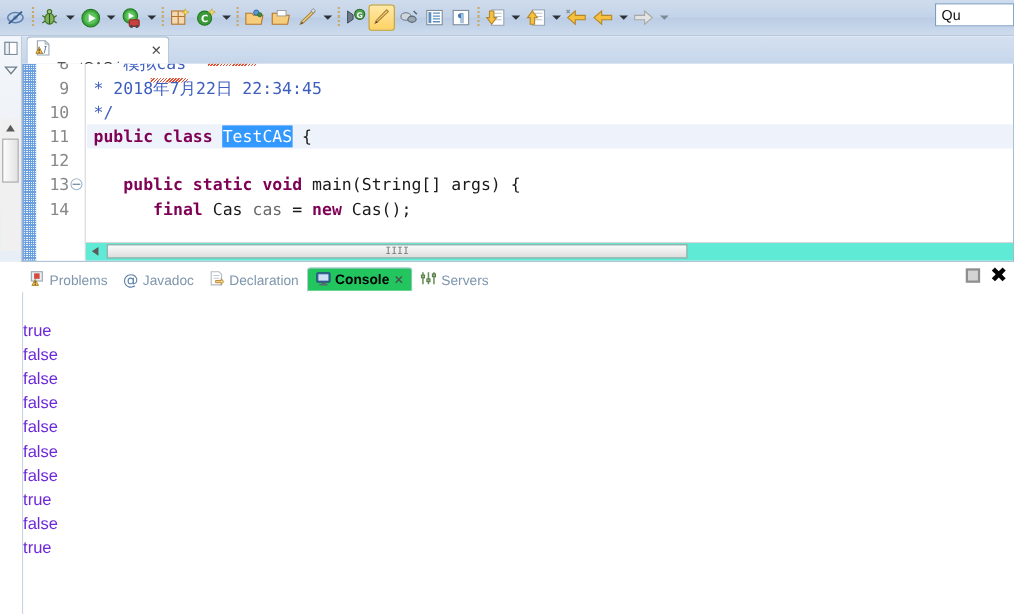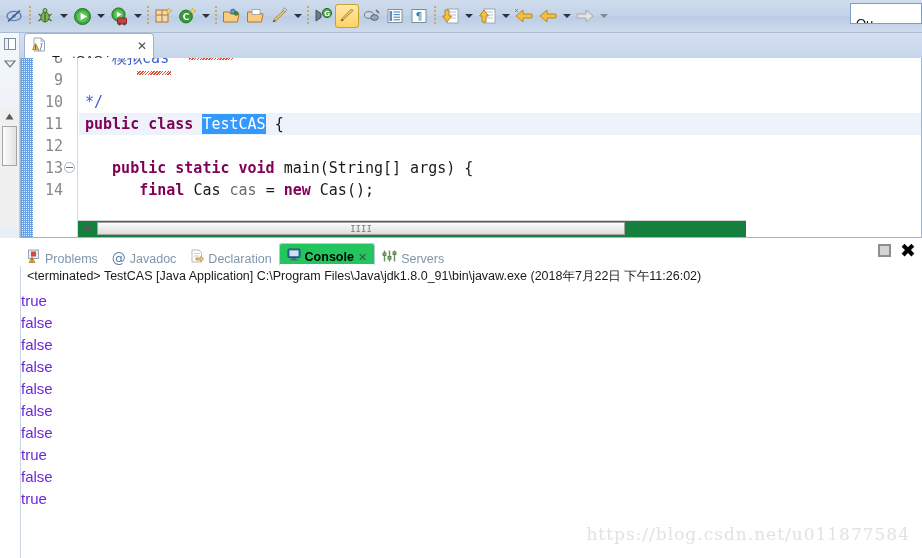--- a/index.html
+++ b/index.html
@@ -69,7 +69,7 @@
     box-sizing: border-box;
     font-size: 13px;
     color: #111;
-    padding: 12px 0 0 5px;
+    padding: 2px 0 0 5px;
     font-family: "Liberation Sans", sans-serif;
     overflow: hidden;
     white-space: nowrap;

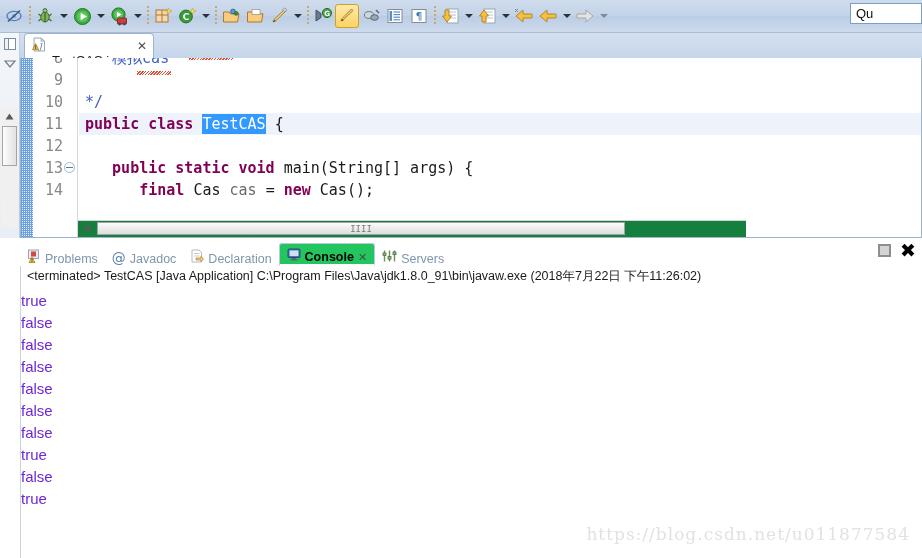--- a/index.html
+++ b/index.html
@@ -604,6 +604,7 @@
         <div class="cl cmt" style="top:-11px;"><span>*  模拟cas</span></div>
         <div class="squiggle" style="left:58px; top:13px; width:34px;"></div>
 
+        <div class="cl cmt" style="top:11px;"><span>* 2018年7月22日 22:34:45</span></div>
         <div class="cl cmt" style="top:33px;"><span>*/</span></div>
 
         <div class="cl" style="top:55px;"><span class="kwp">public class </span><span class="sel-token">TestCAS</span><span class="plain"> {</span></div>

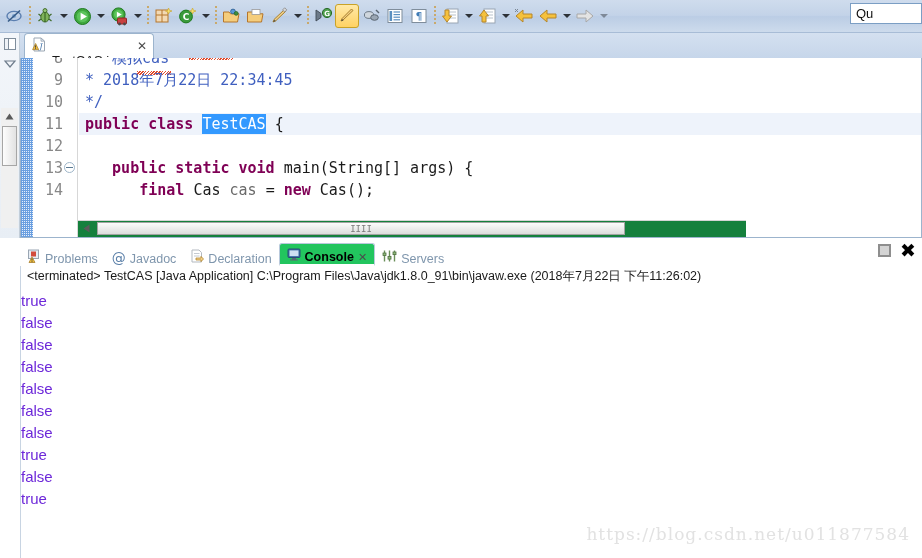--- a/index.html
+++ b/index.html
@@ -216,8 +216,8 @@
 
   .hscroll {
     position: absolute; left: 57px; bottom: 0;
-    width: 668px; height: 17px;
-    background: #15803d;
+    width: 845px; height: 17px;
+    background: #5eead4;
     border-top: 1px solid #d5d5d5;
     box-sizing: border-box;
   }

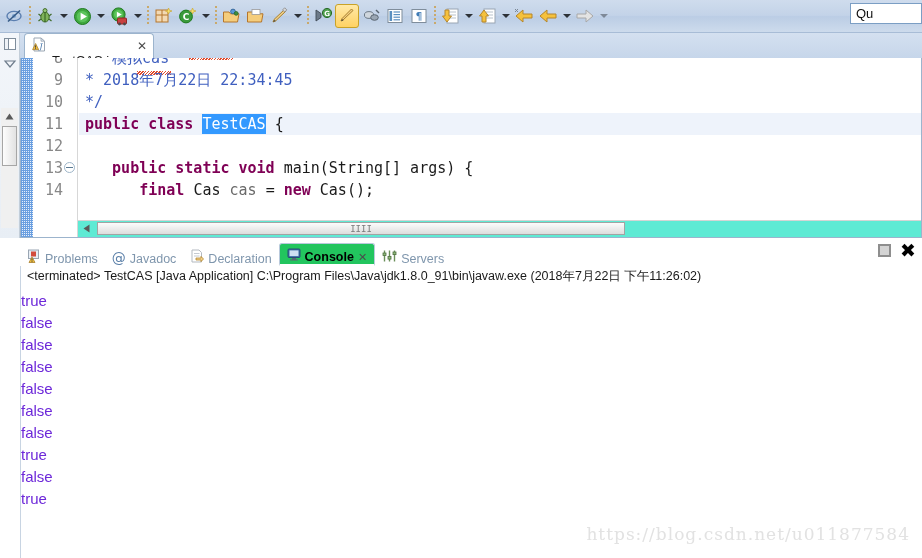--- a/index.html
+++ b/index.html
@@ -251,7 +251,7 @@
     display: flex; align-items: flex-end;
   }
   .ctab {
-    display: flex; align-items: flex-end;
+    display: flex; align-items: center;
     height: 23px;
     padding: 0 7px;
     gap: 4px;

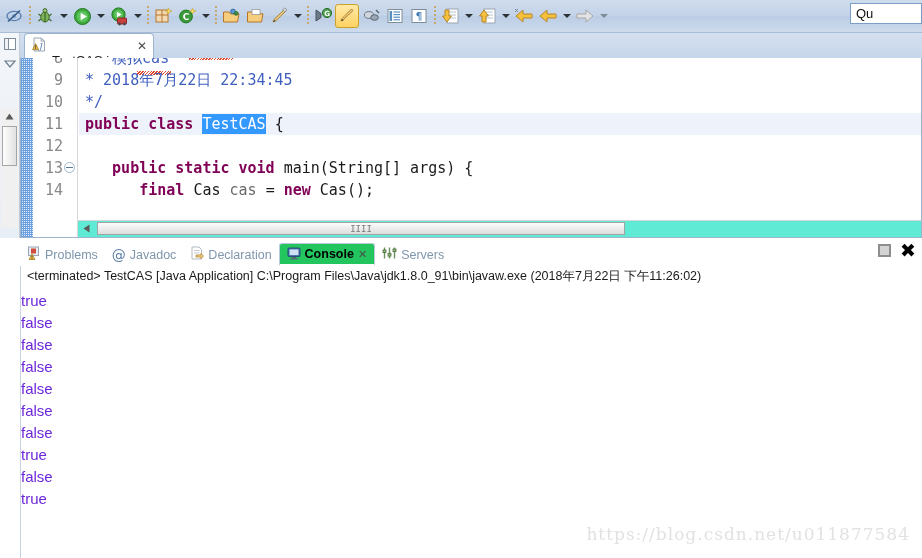--- a/index.html
+++ b/index.html
@@ -699,7 +699,6 @@
     <div class="panel-left-accent"></div>
 
     <div class="console-body">
-      <div class="term-line">&lt;terminated&gt; TestCAS [Java Application] C:\Program Files\Java\jdk1.8.0_91\bin\javaw.exe (2018年7月22日 下午11:26:02)</div>
 
       <div class="out-line" style="top:26px;">true</div>
       <div class="out-line" style="top:48px;">false</div>

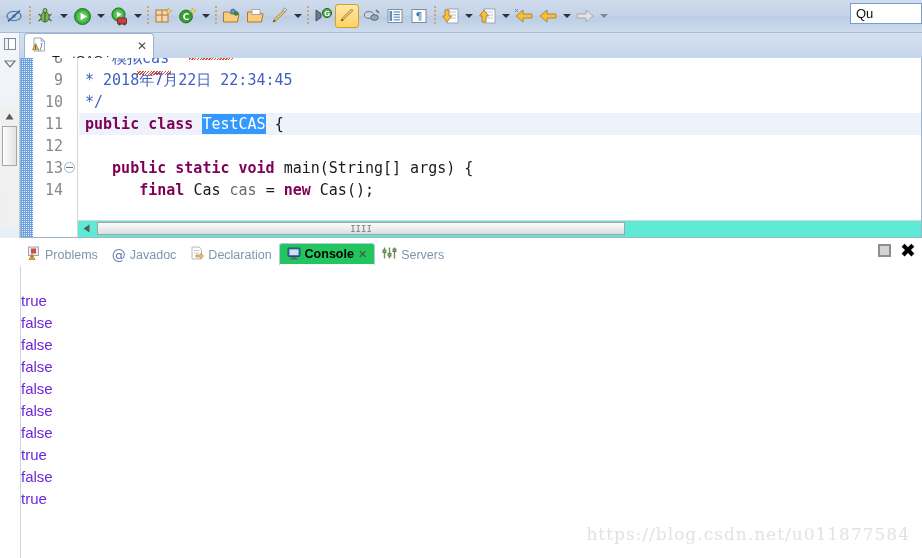--- a/index.html
+++ b/index.html
@@ -711,7 +711,6 @@
       <div class="out-line" style="top:202px;">false</div>
       <div class="out-line" style="top:224px;">true</div>
 
-      <div class="watermark">https://blog.csdn.net/u011877584</div>
     </div>
   </div>
 

